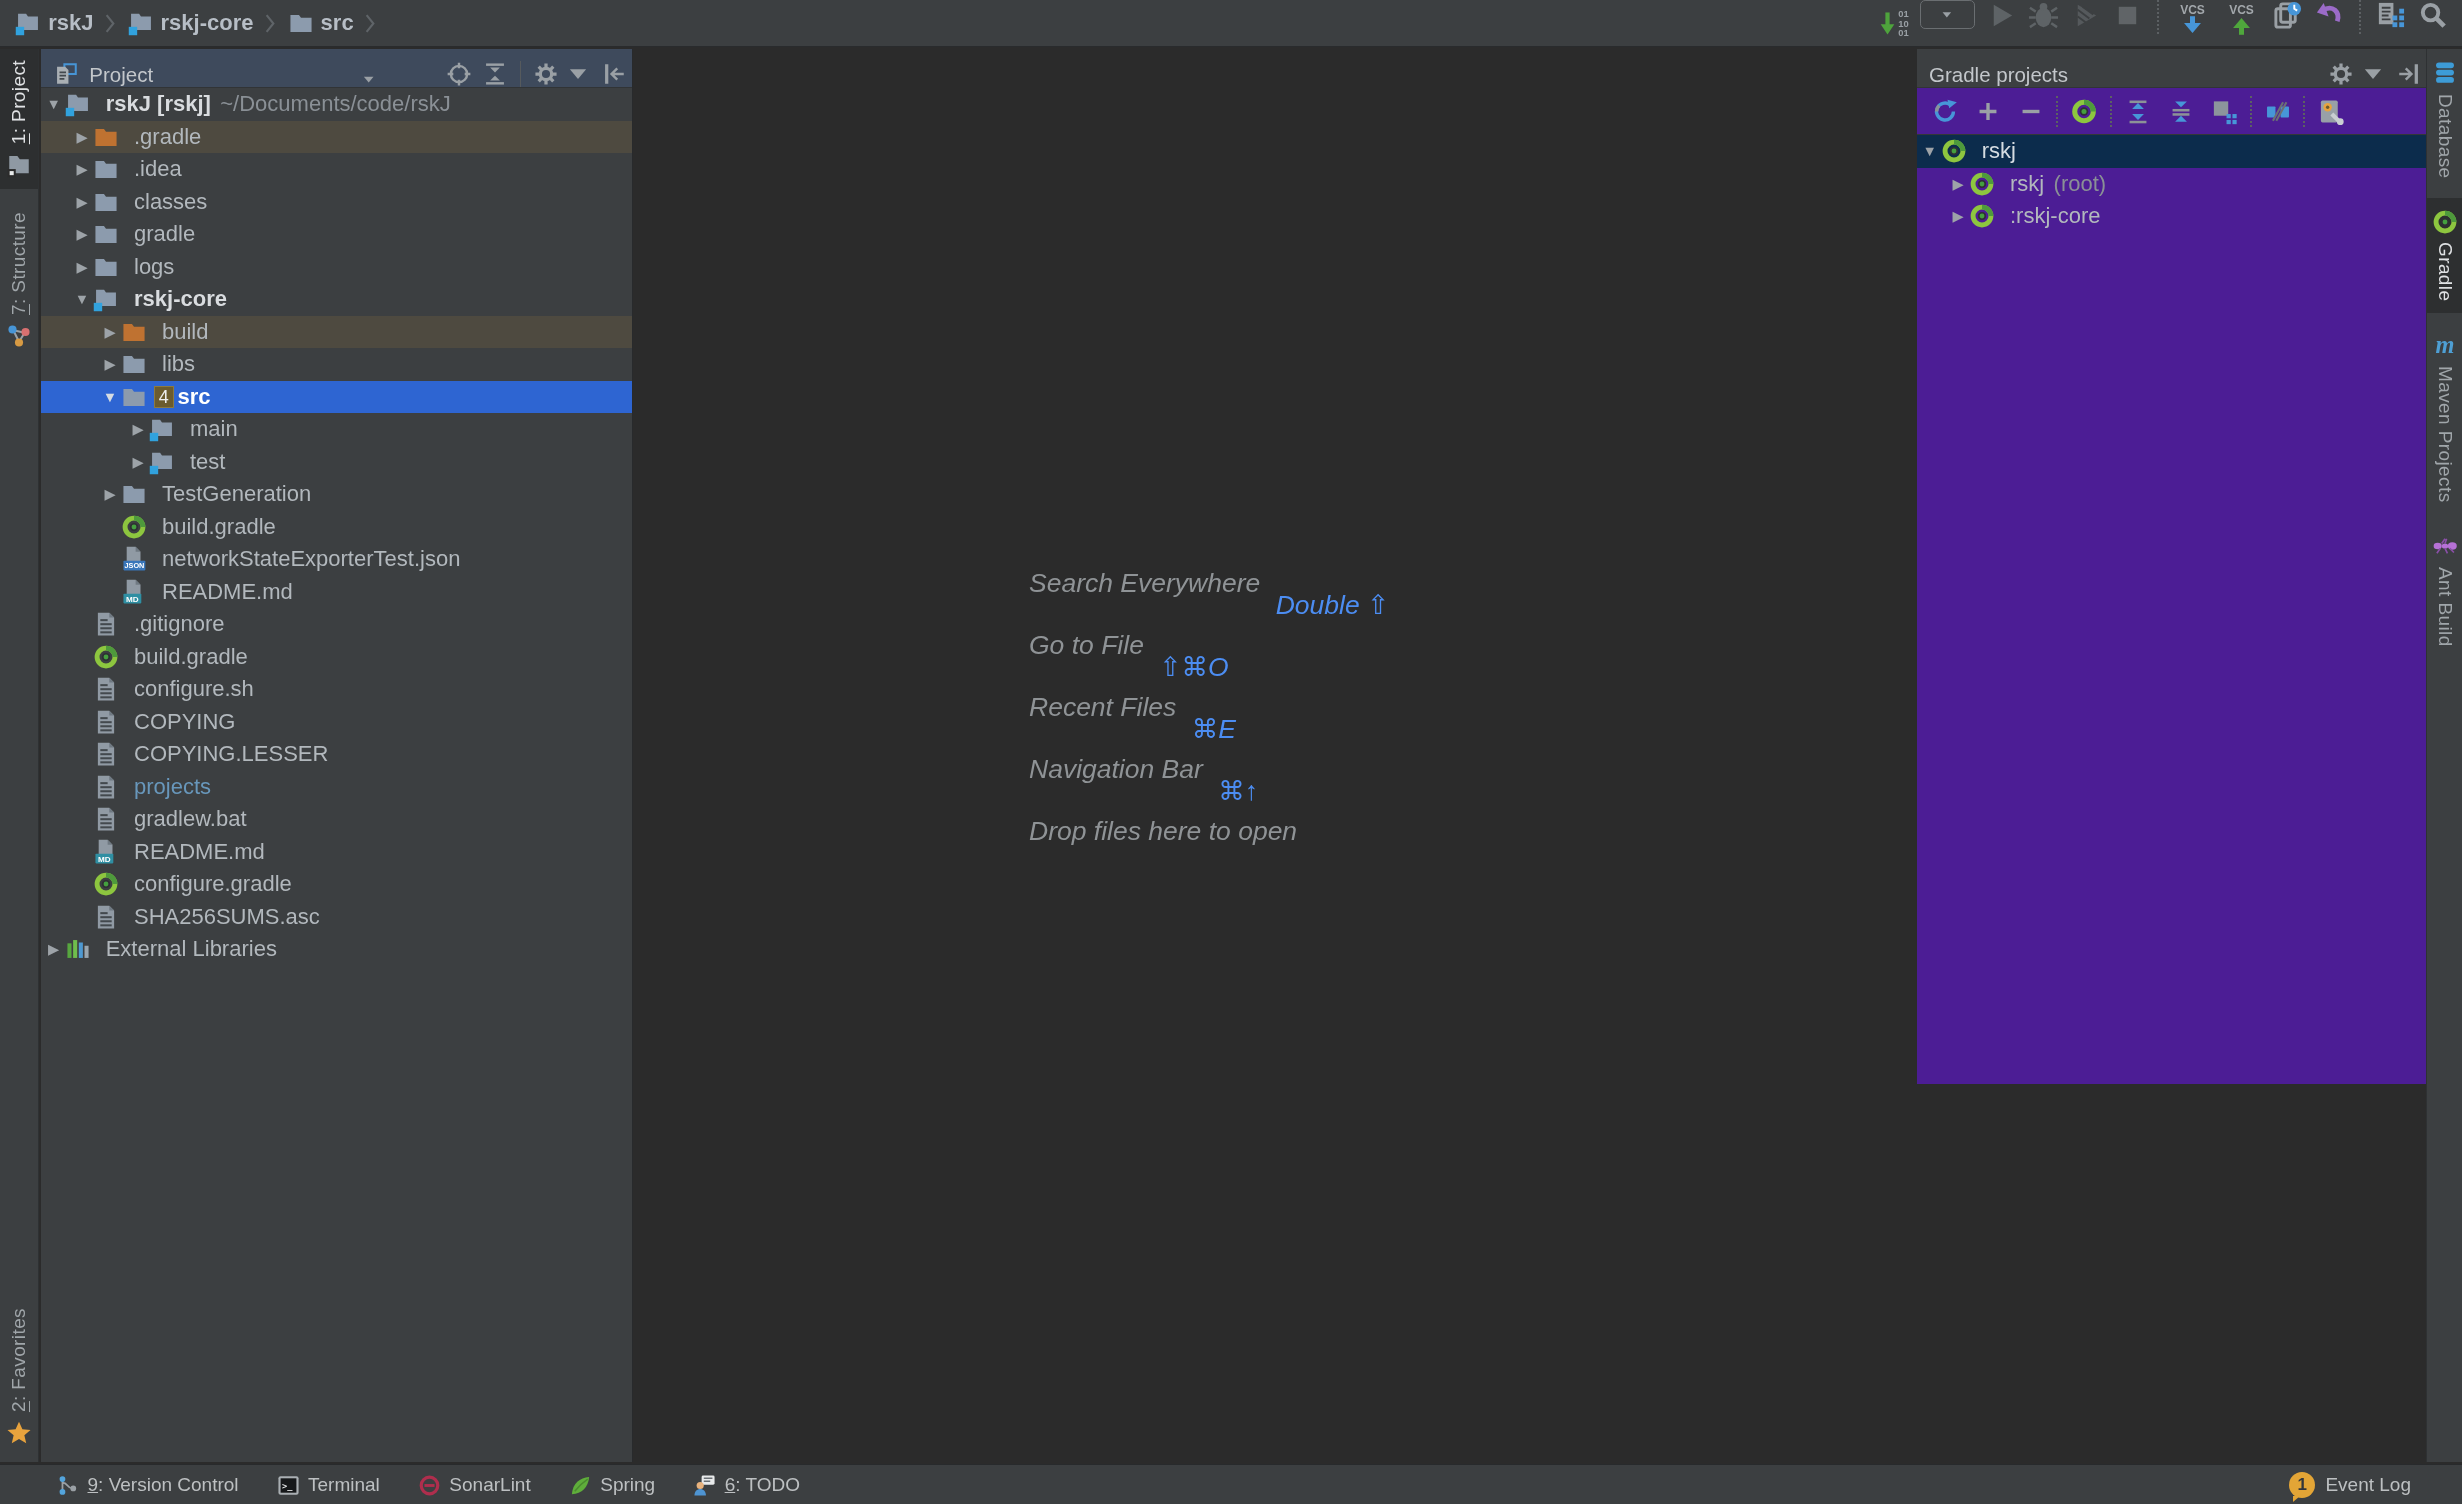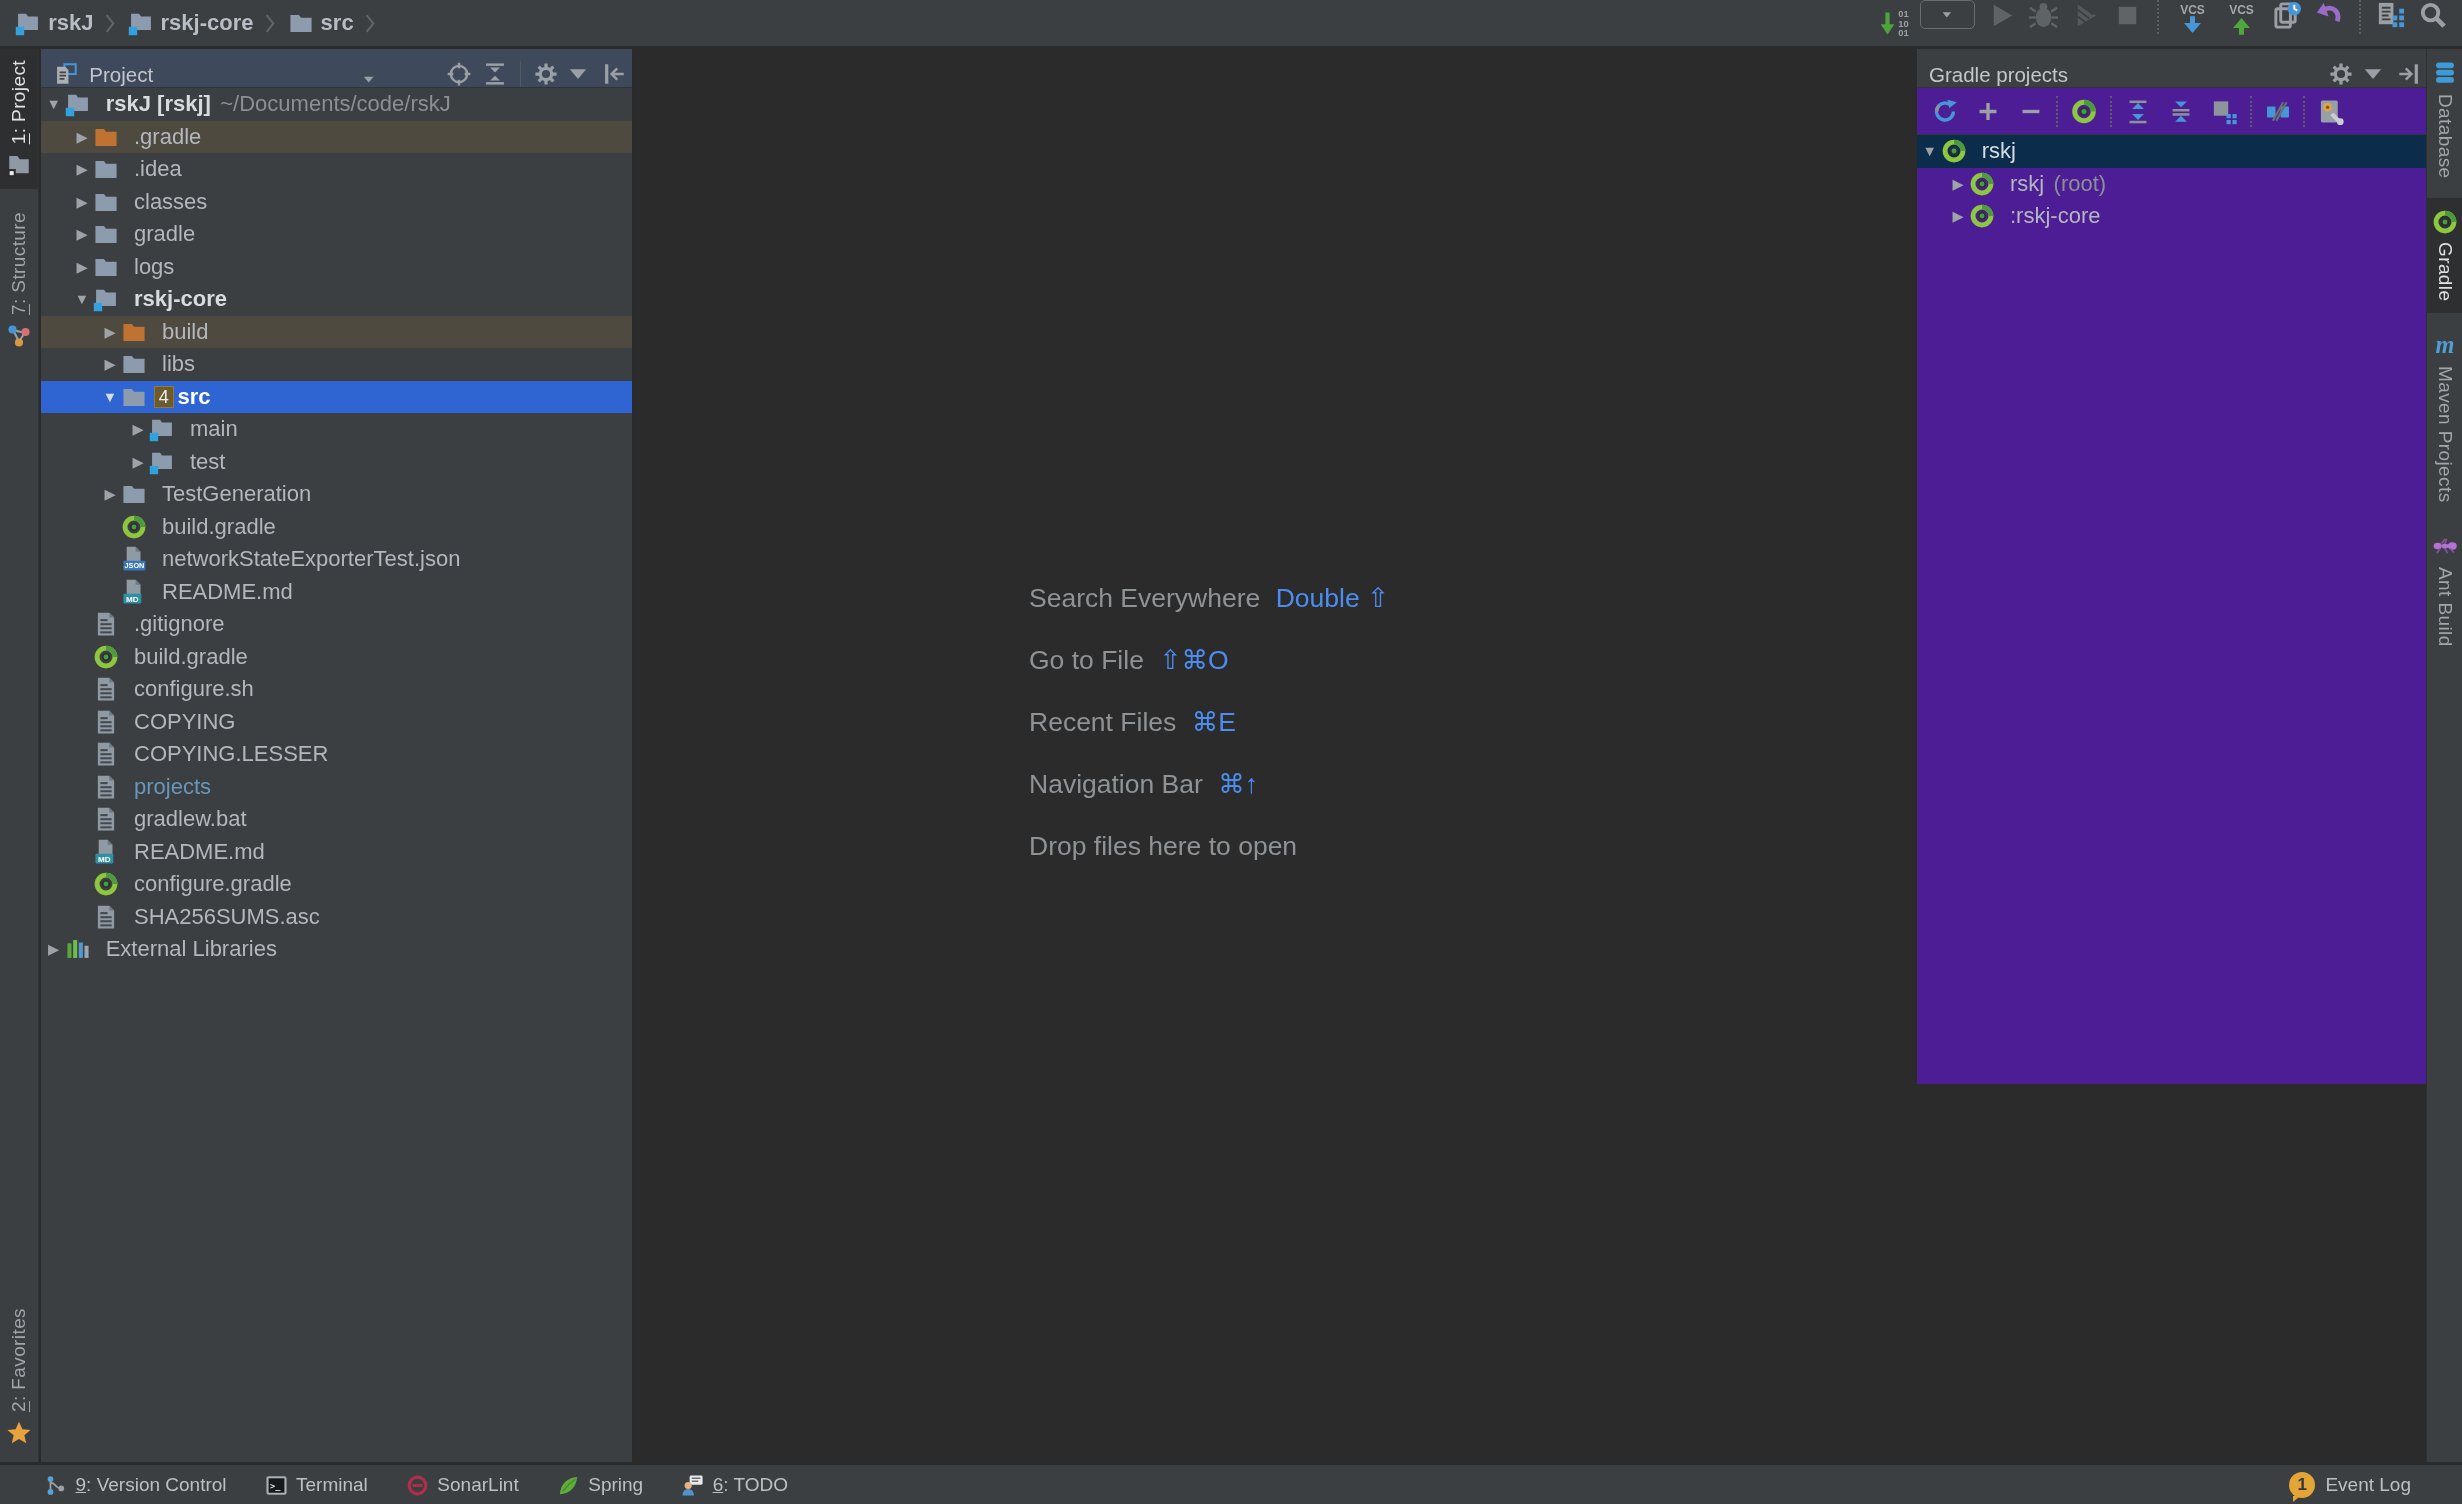--- a/index.html
+++ b/index.html
@@ -90,7 +90,7 @@
   
   #editor{position:absolute;left:633px;top:49px;width:1282px;height:1413px;background:#2B2B2B;}
   #shortcuts{position:absolute;left:396px;top:503px;display:flex;flex-direction:column;}
-  .sc-row{height:62px;display:flex;align-items:flex-end;}
+  .sc-row{height:62px;display:flex;align-items:center;font-style:italic;}
   .sc-label{font-size:26.5px;color:#8F9396;}
   .sc-keys{font-size:26.5px;color:#4C8DF2;margin-left:15.4px;margin-top:44px;}
   .sc-keys:empty{display:none;}

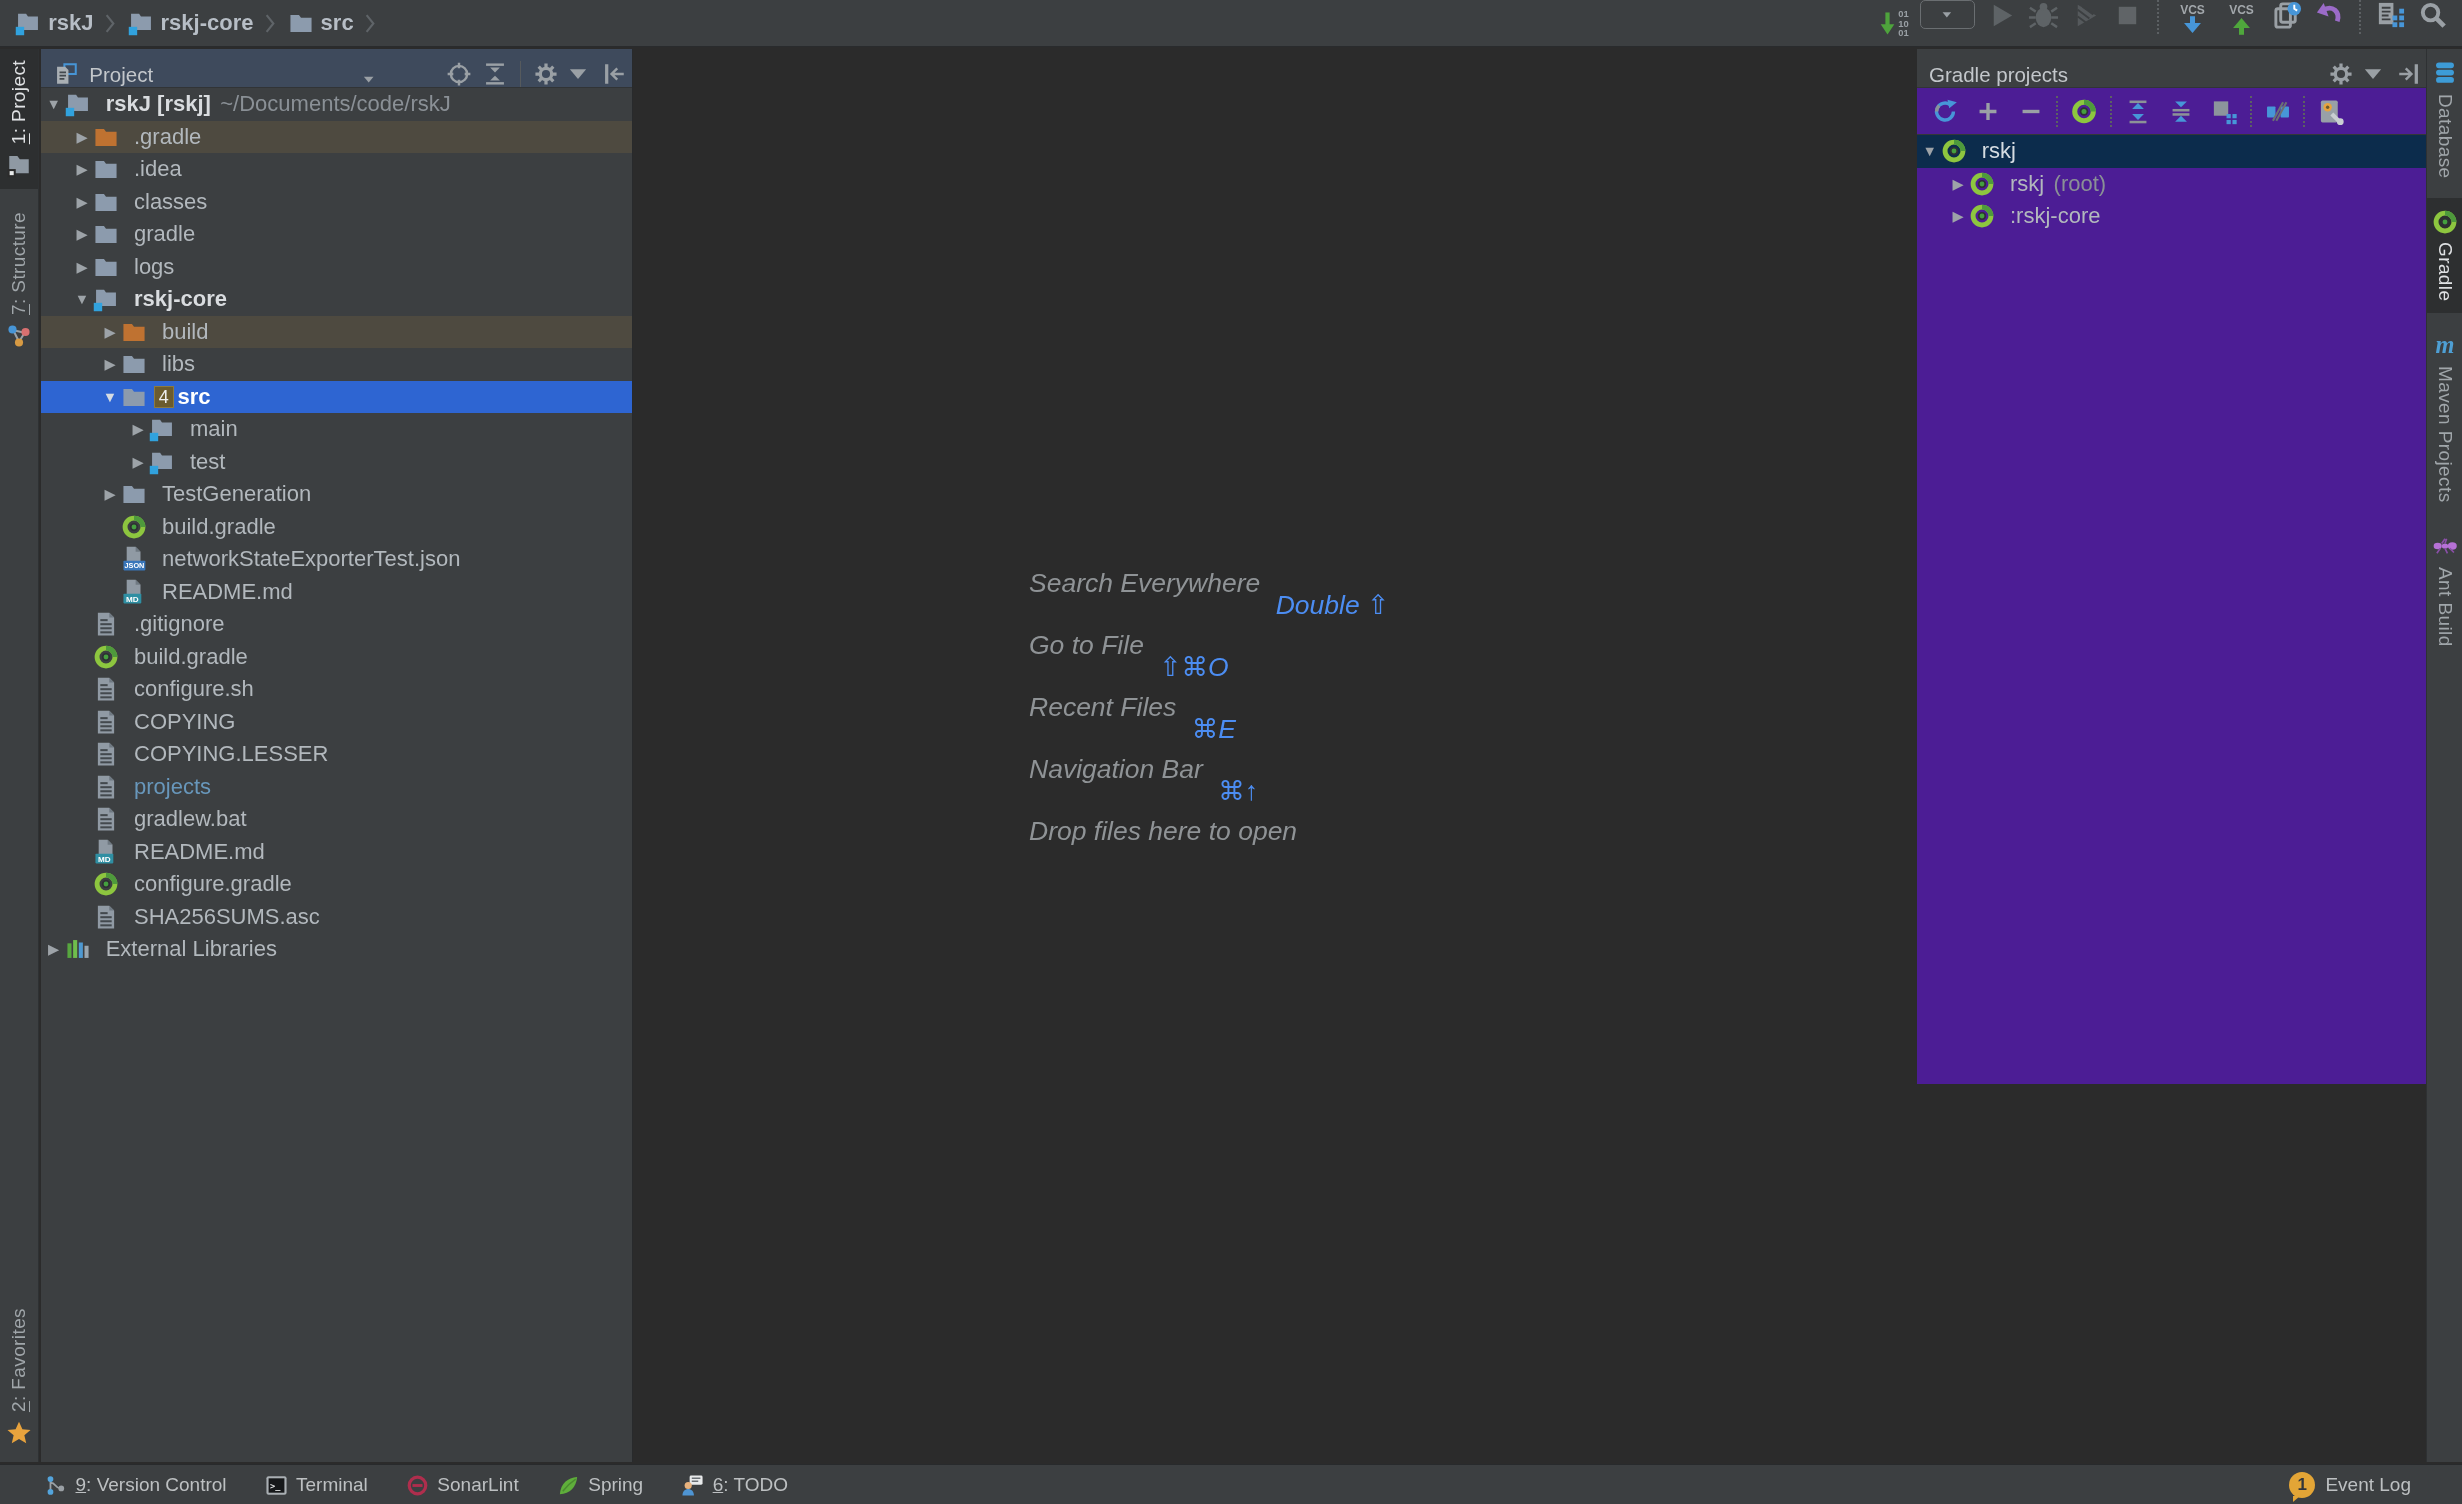--- a/index.html
+++ b/index.html
@@ -108,7 +108,7 @@
   
   #statusbar{position:absolute;left:0;top:1464px;width:2462px;height:41px;background:#3C3F41;
     border-top:1.7px solid #282A2C;box-sizing:border-box;display:flex;align-items:center;
-    padding:0 51px 0 44px;}
+    padding:0 51px 0 56px;}
   .sb-item{display:flex;align-items:center;gap:8.5px;margin-right:38px;}
   .sb-item .icon{width:23px;height:23px;}
   .sb-label{font-size:19px;color:#BDC0C2;white-space:nowrap;}

